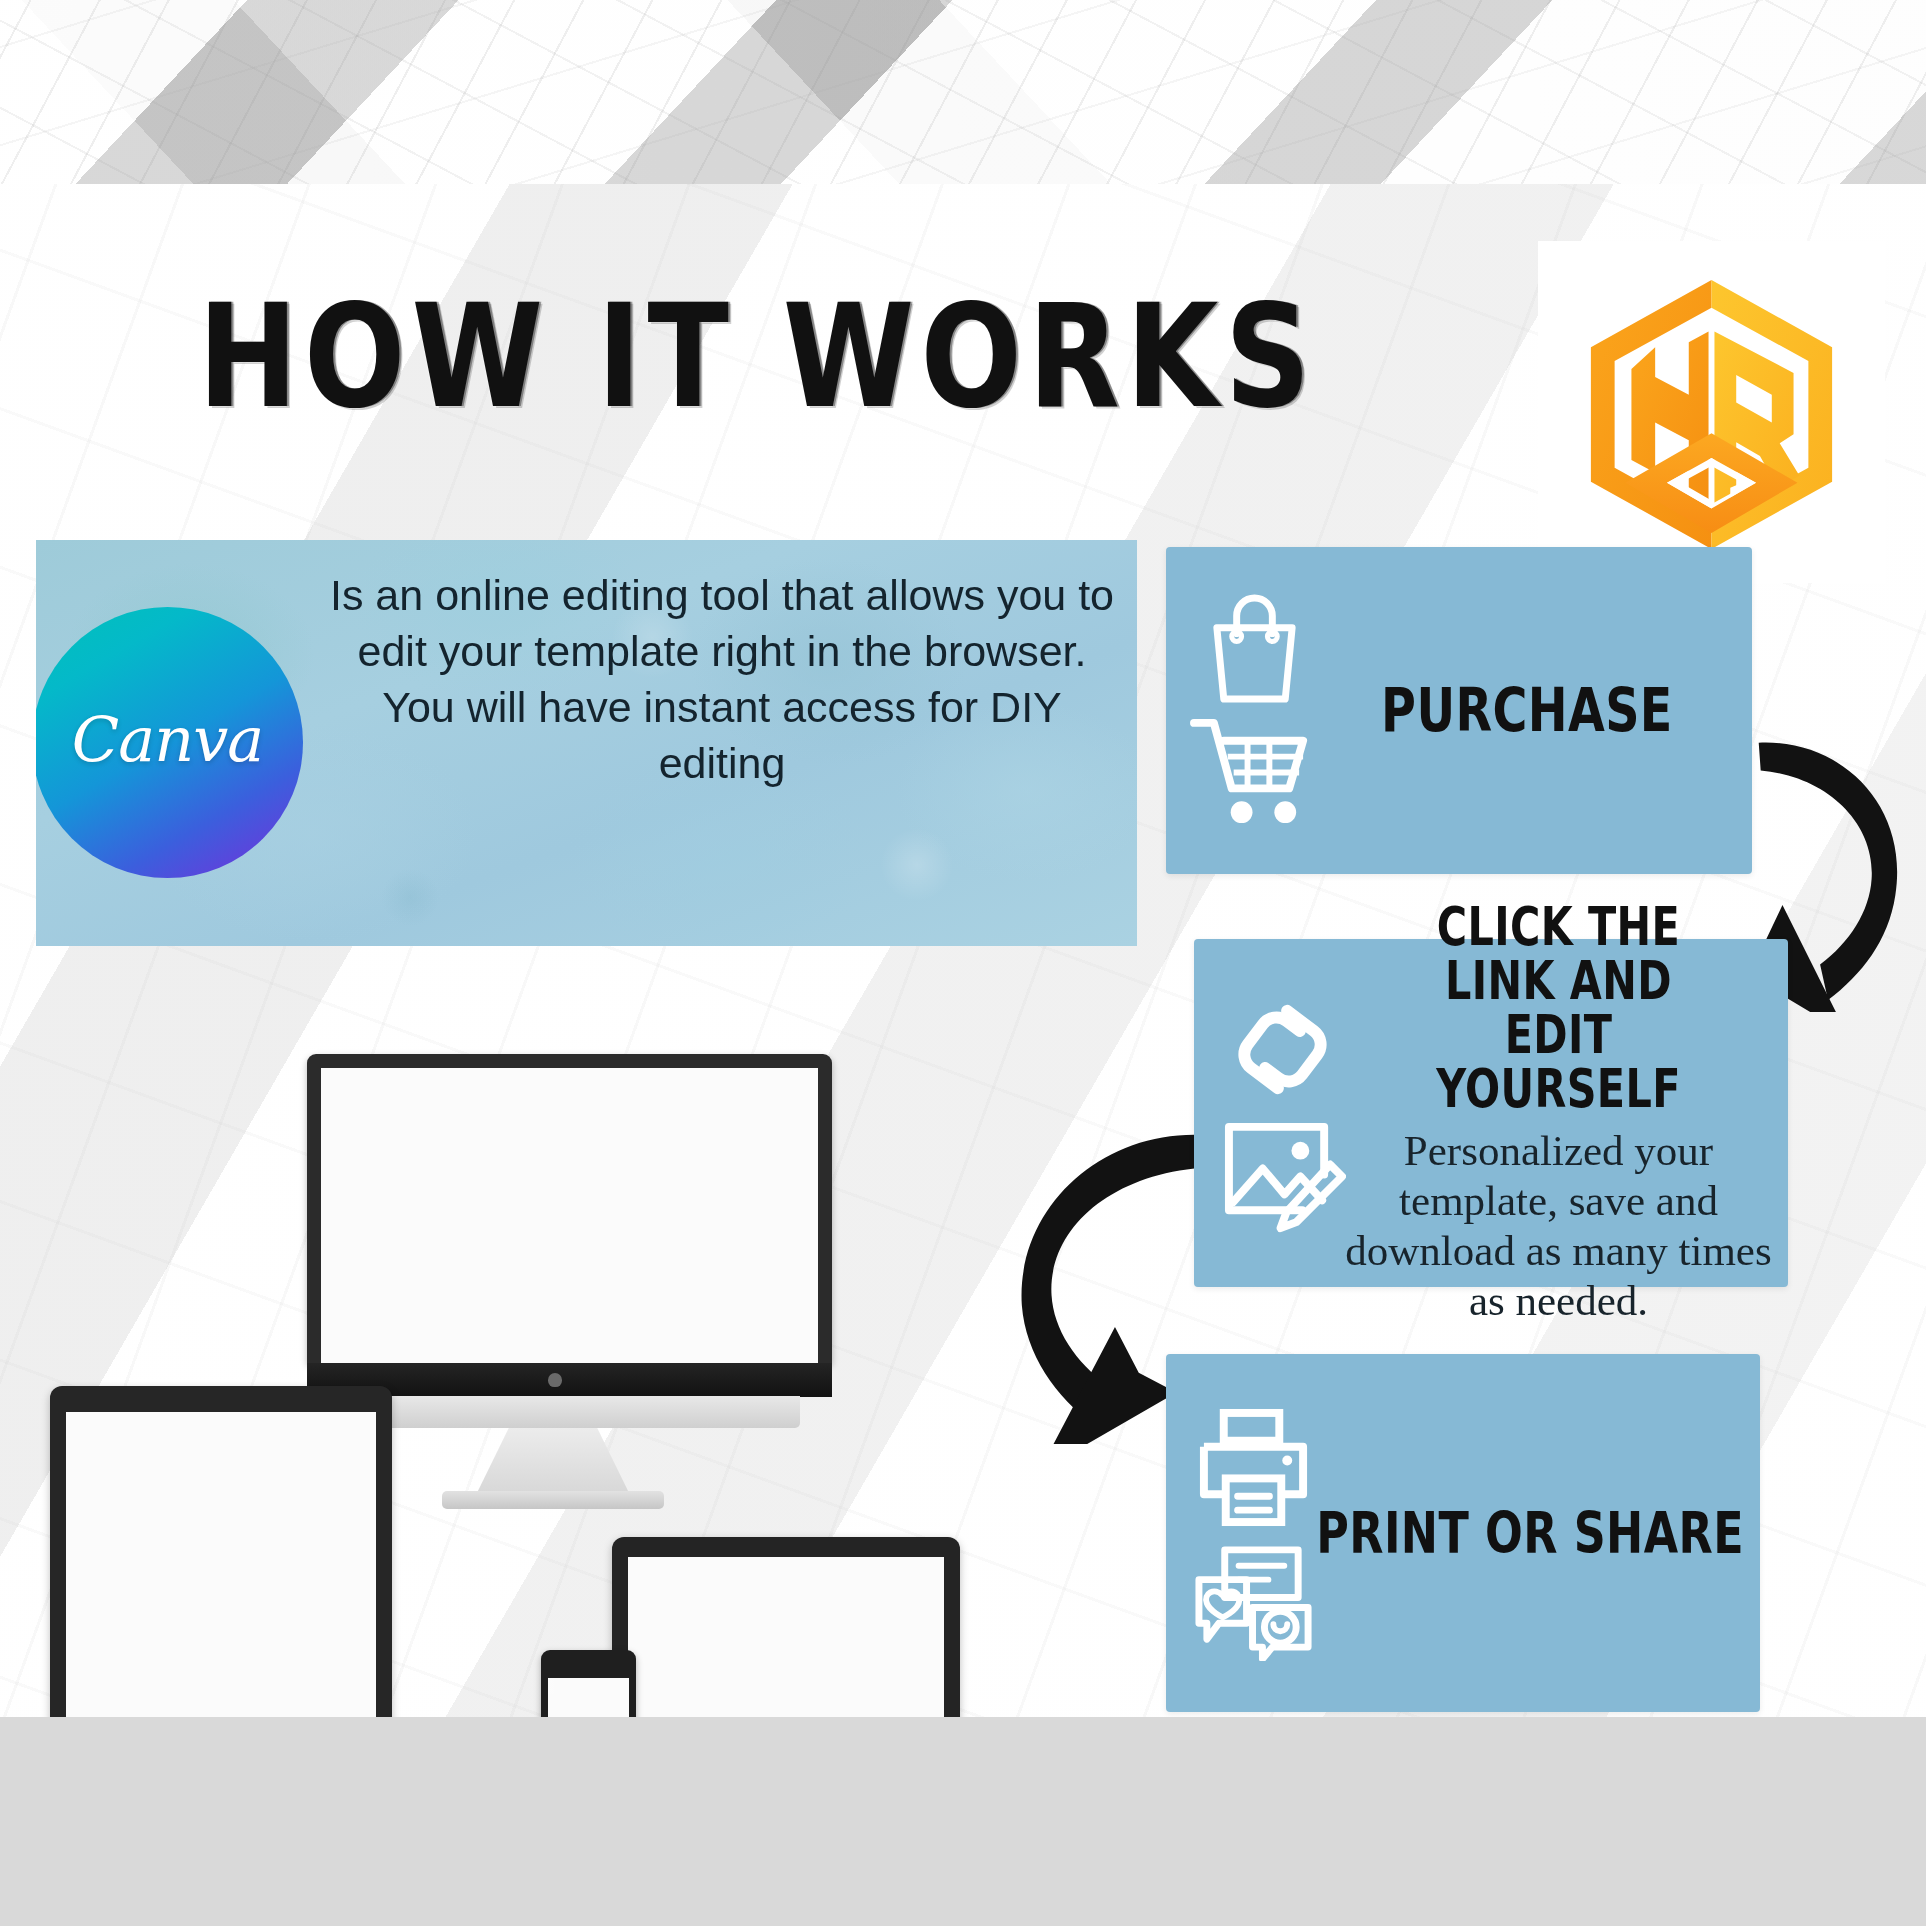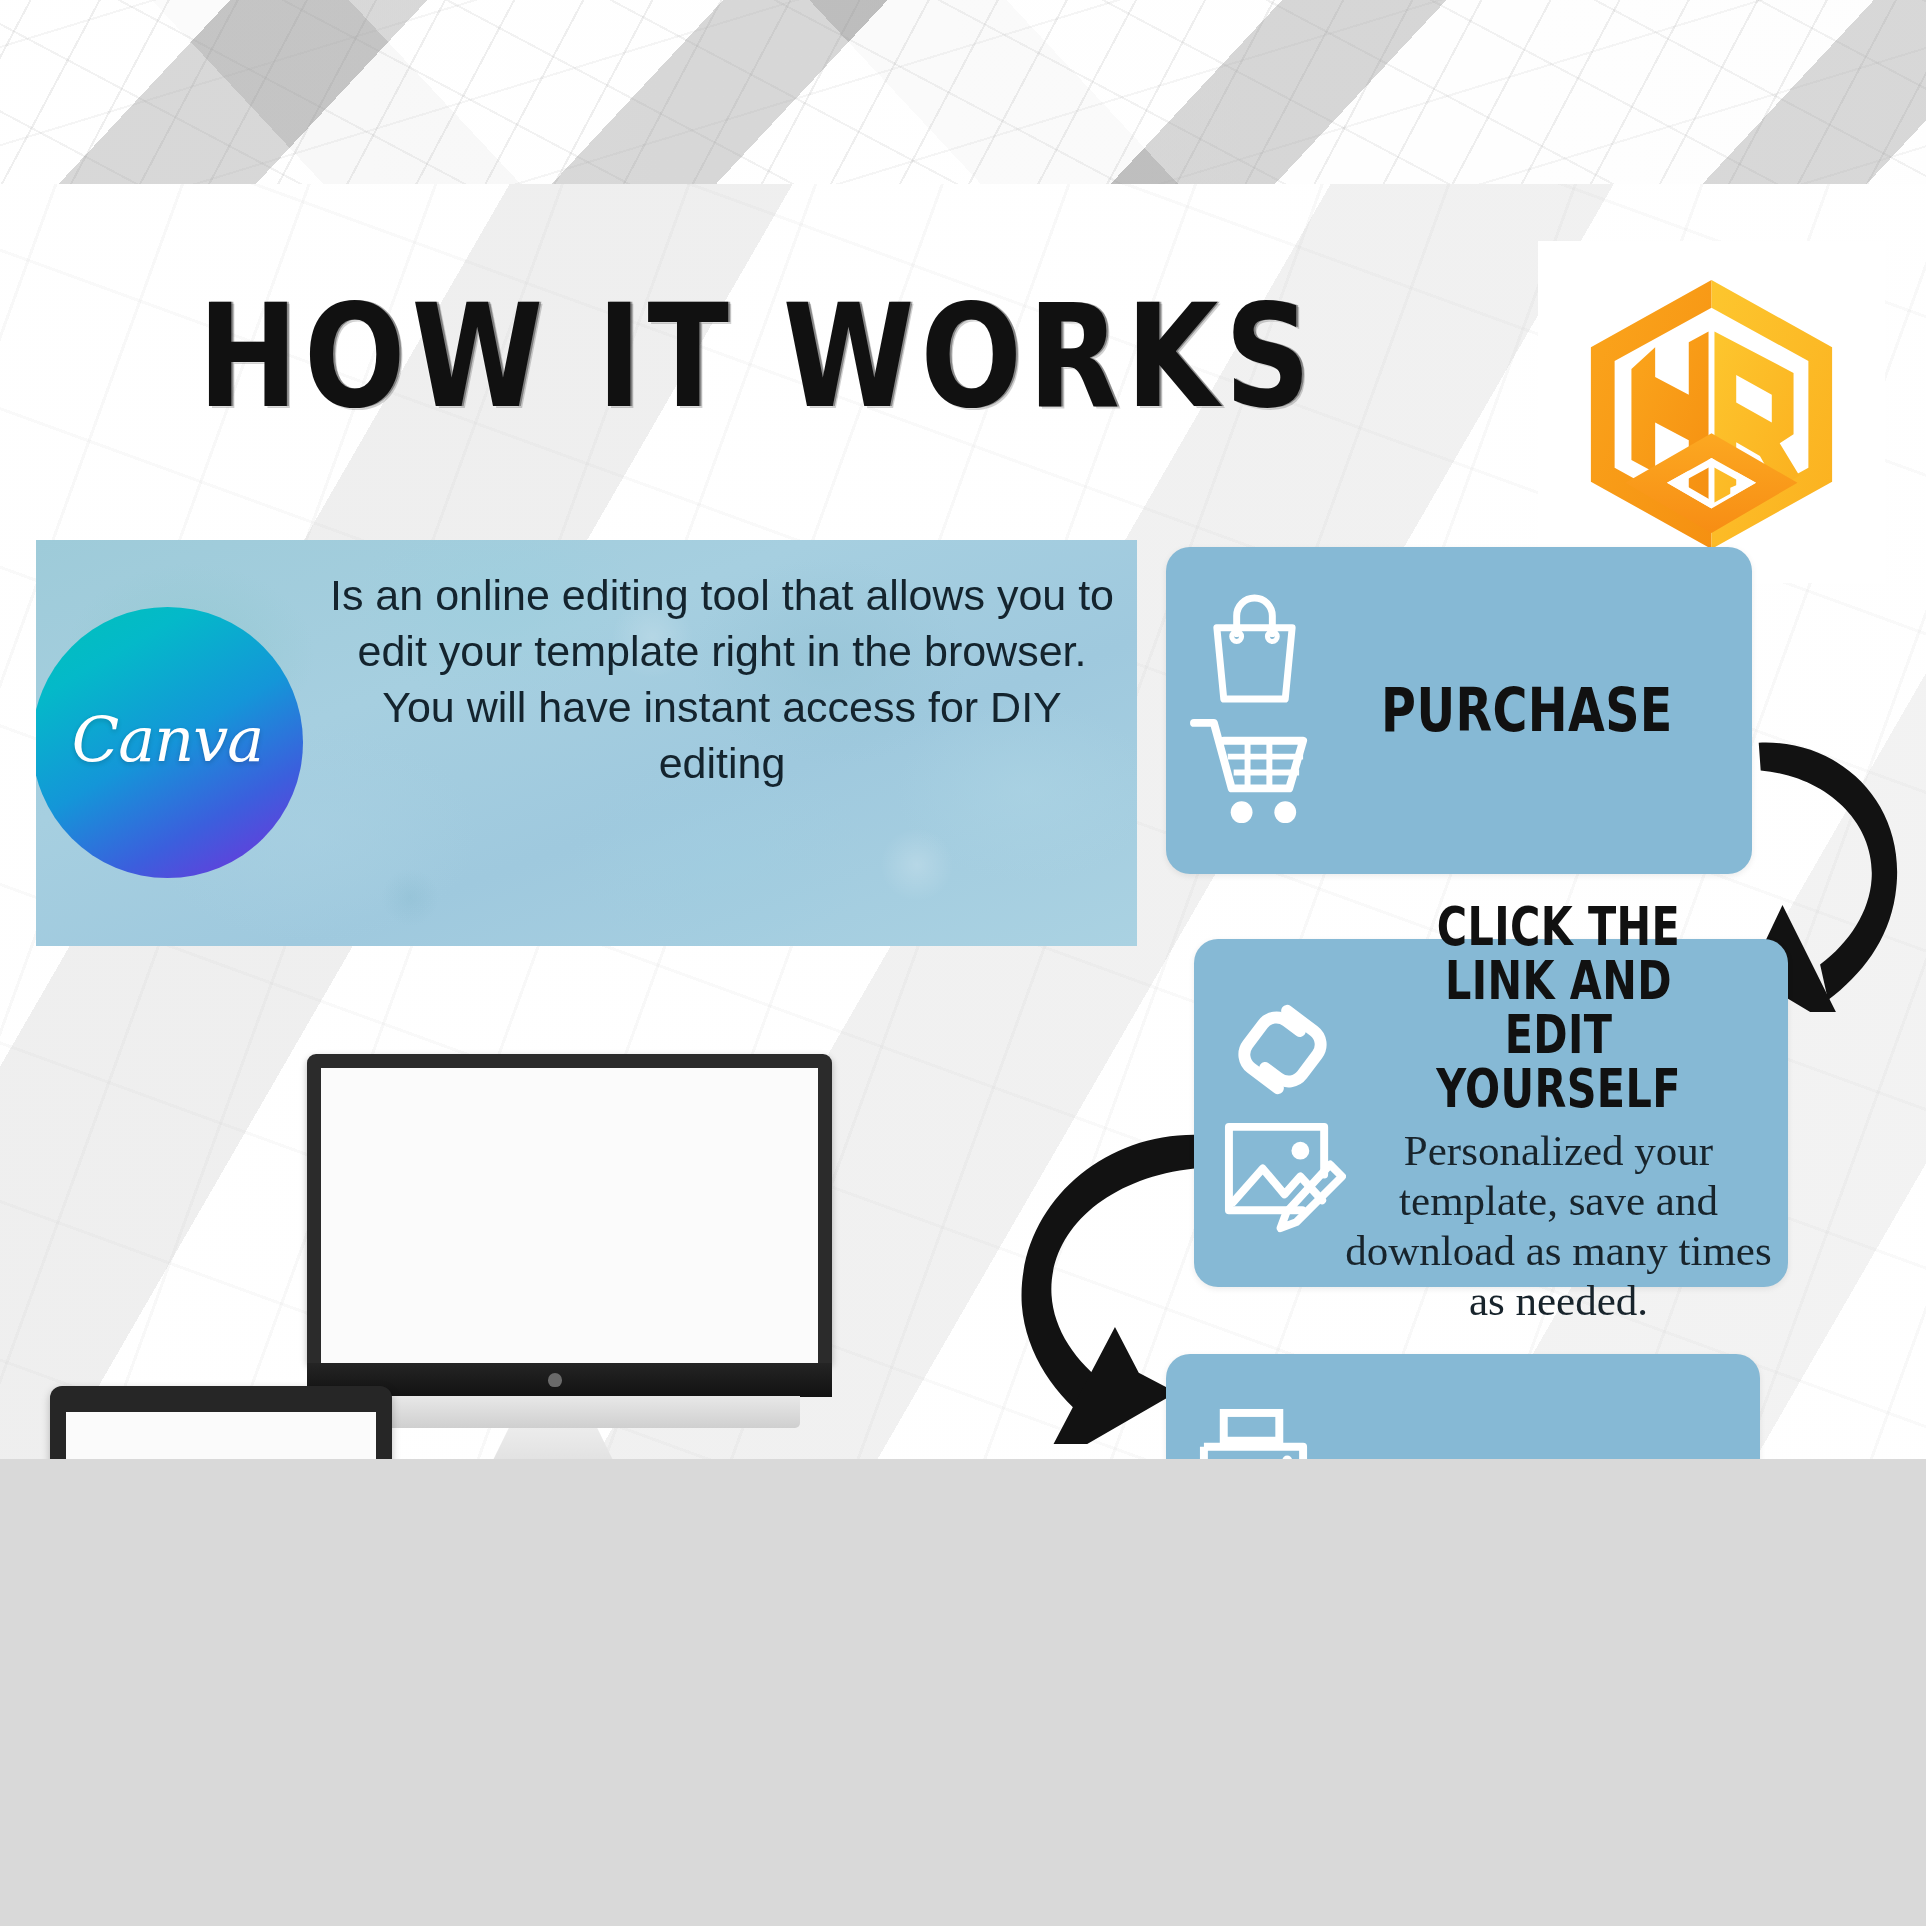--- a/index.html
+++ b/index.html
@@ -10,7 +10,7 @@
   }
 
   
-  #page{position:relative;width:1927px;height:1459px;overflow:hidden;}
+  #page{position:relative;width:1927px;height:1717px;overflow:hidden;}
 
   
   .bg-outer{

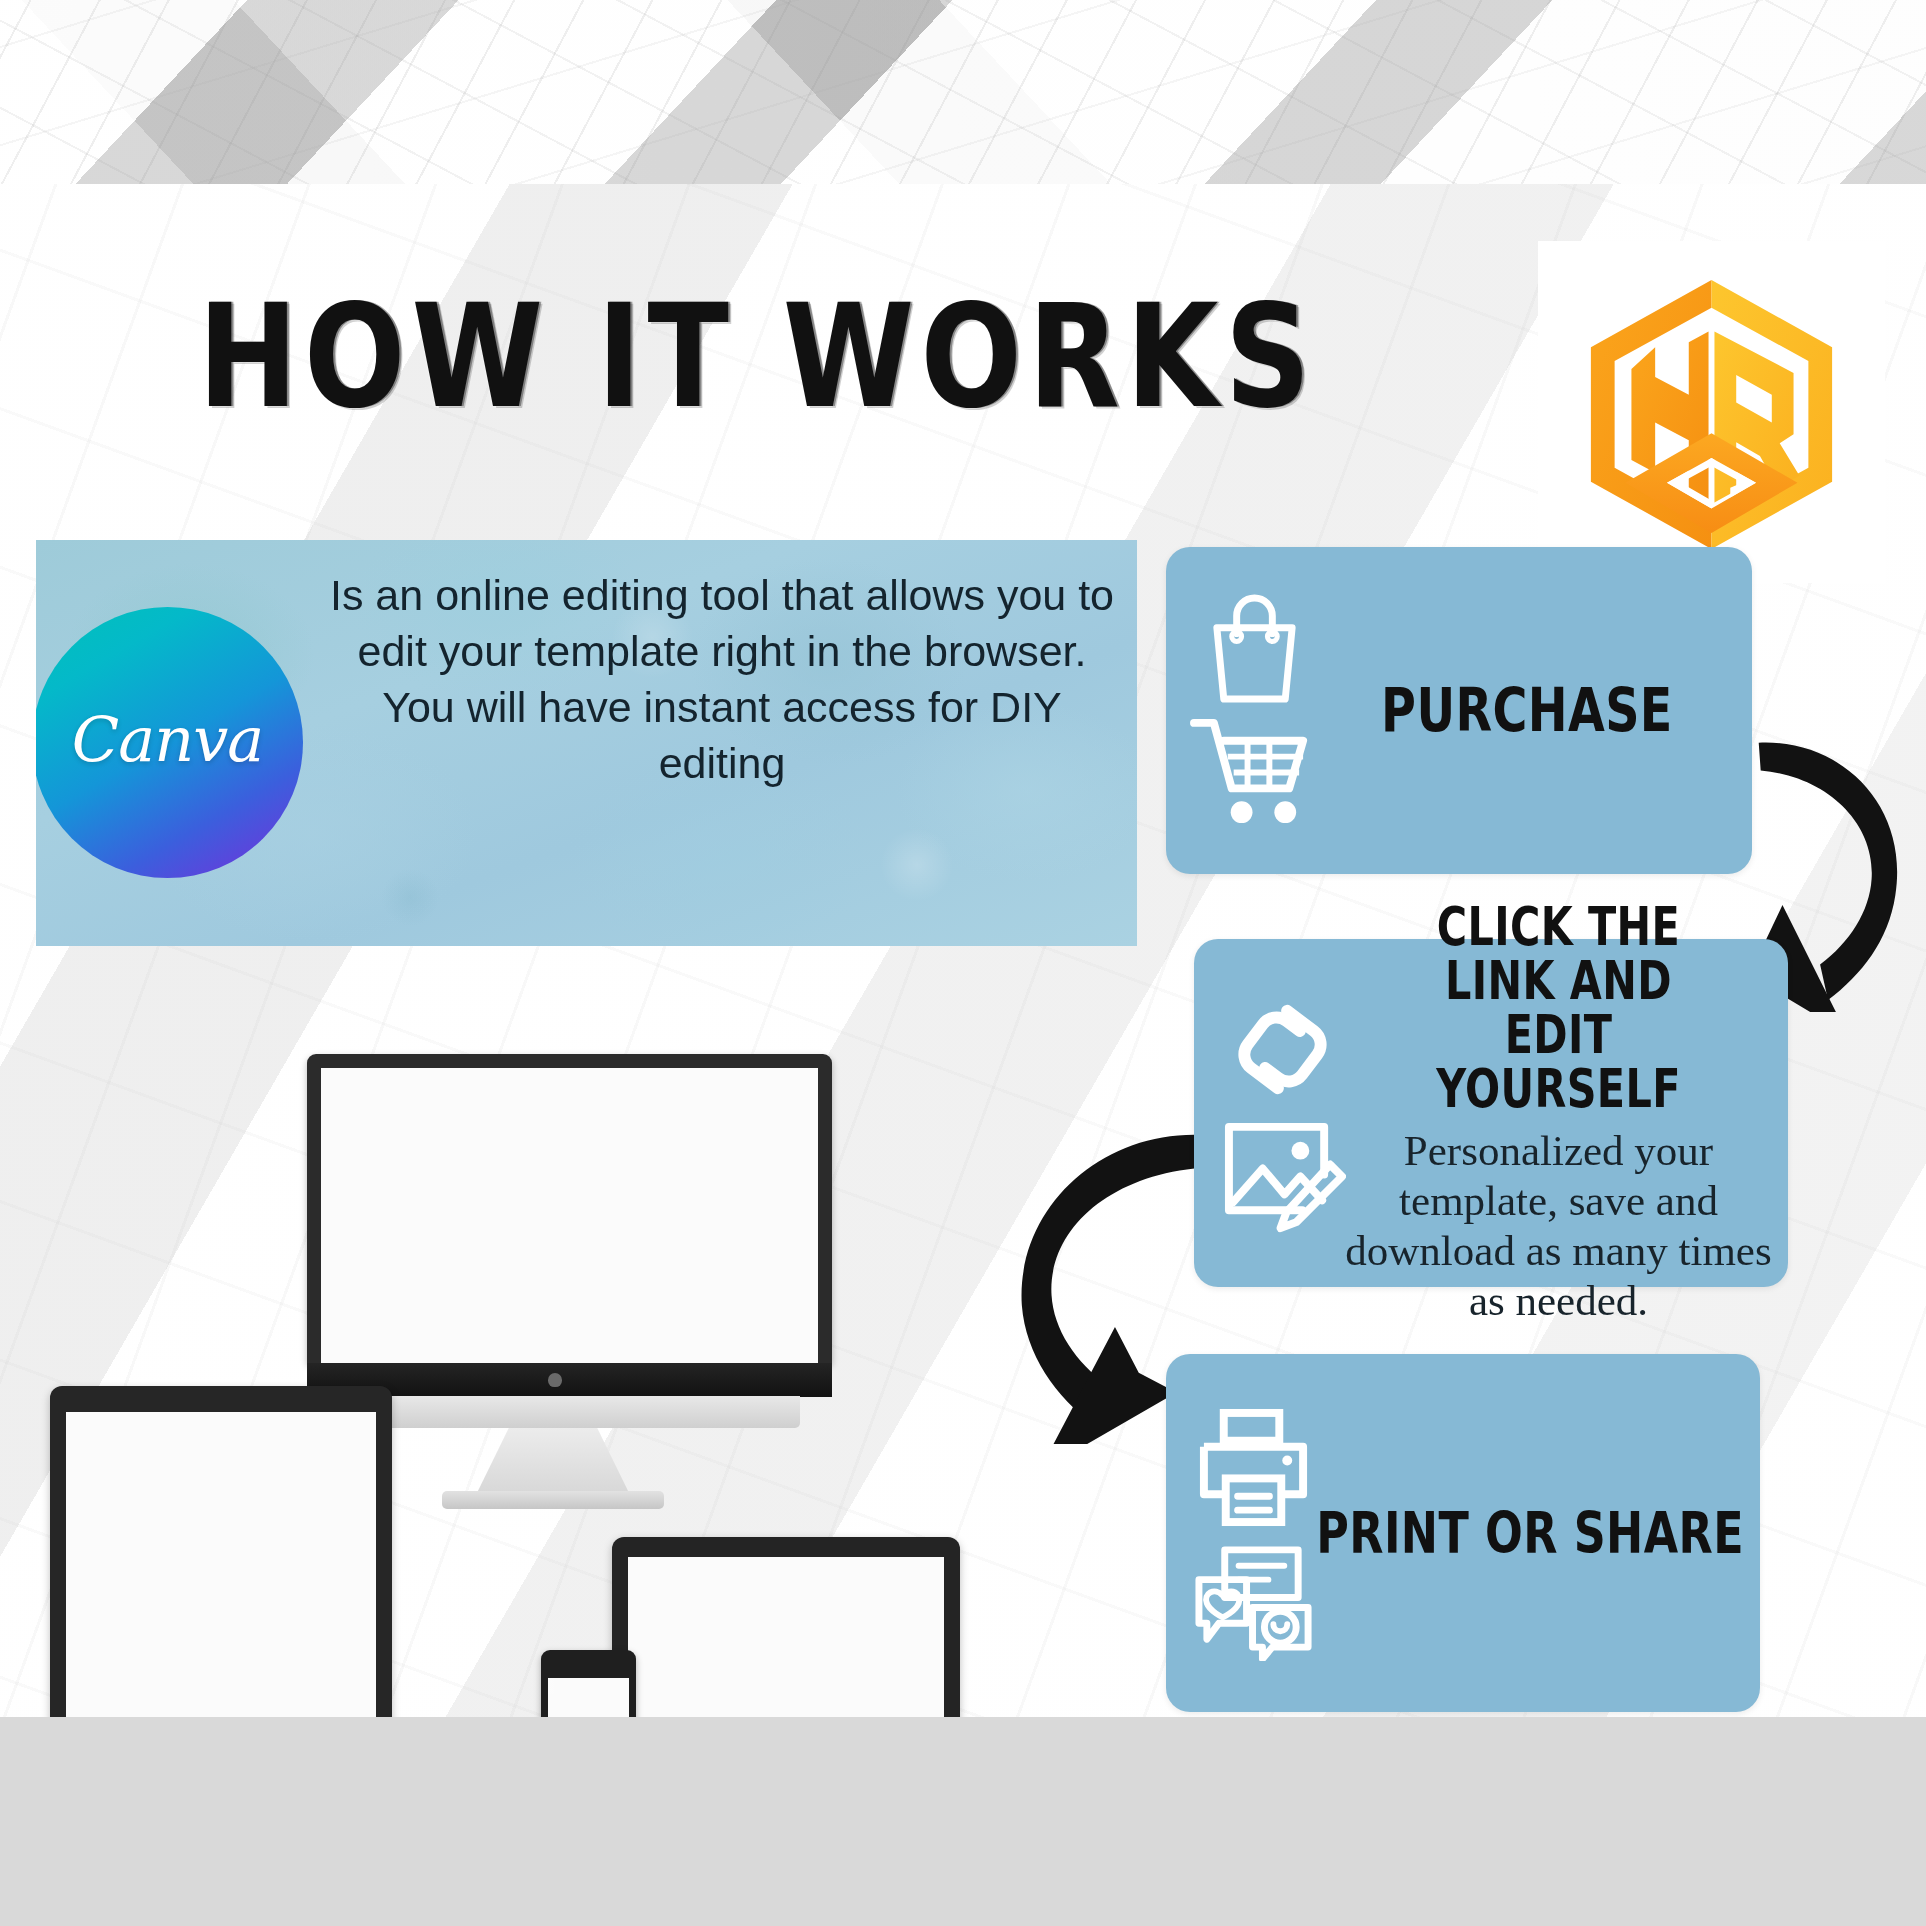--- a/index.html
+++ b/index.html
@@ -146,7 +146,7 @@
 
   
   .card{
-    position:absolute;background:#86b9d5;border-radius:24px;
+    position:absolute;background:#86b9d5;border-radius:4px;
     box-shadow:0 2px 6px rgba(0,0,0,.08);
   }
   #card-1{left:1166px;top:547px;width:586px;height:327px;}

